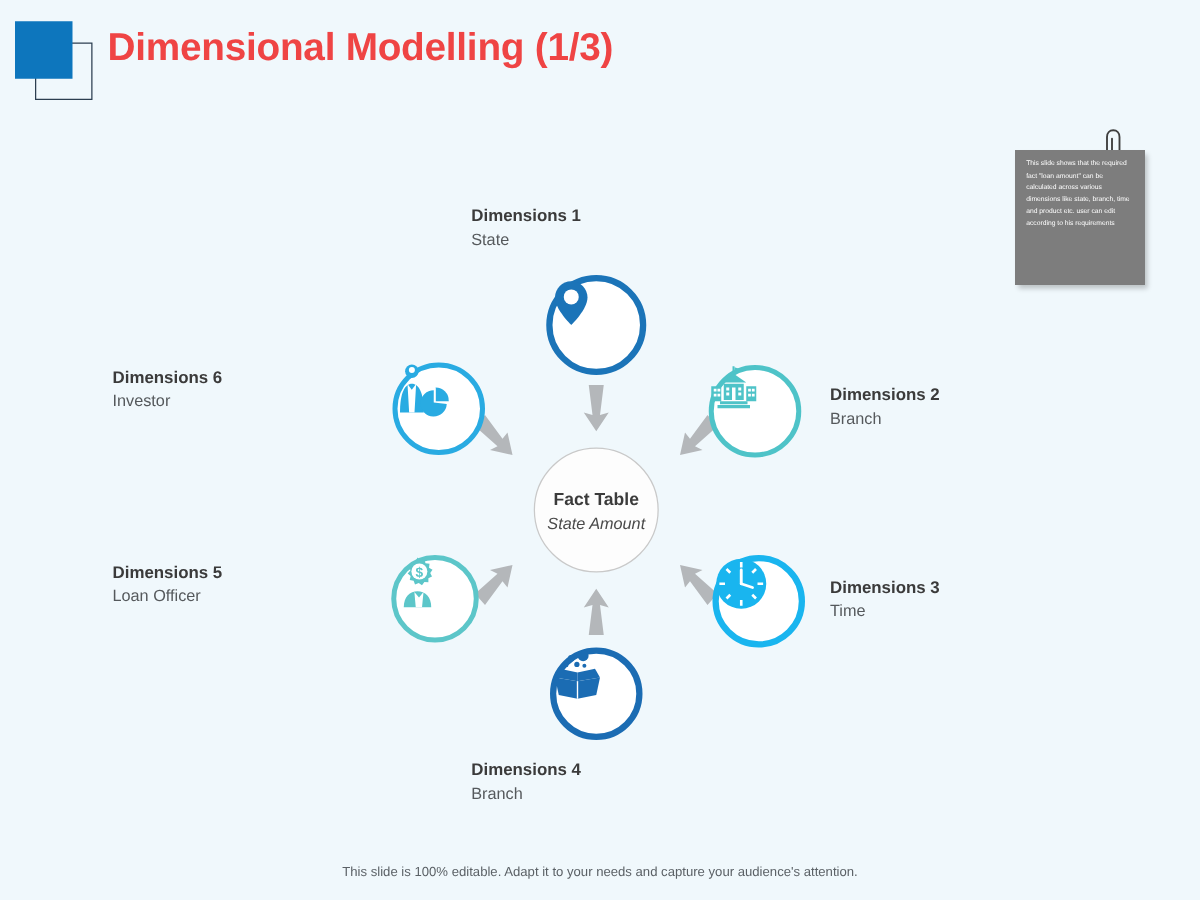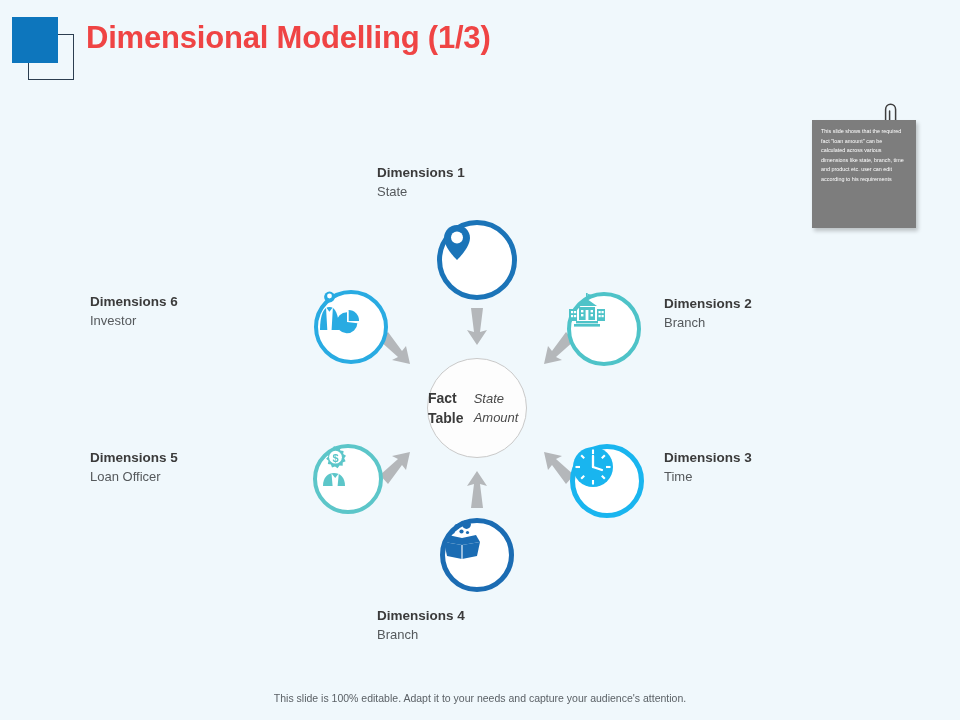--- a/index.html
+++ b/index.html
@@ -119,7 +119,7 @@
   }
   .lbl-center { text-align: left; }
   .lbl-right  { text-align: left; }
-  .lbl-left   { text-align: left; }
+  .lbl-left   { text-align: left; margin-top: 12px; }
 
   
   .fact-table {

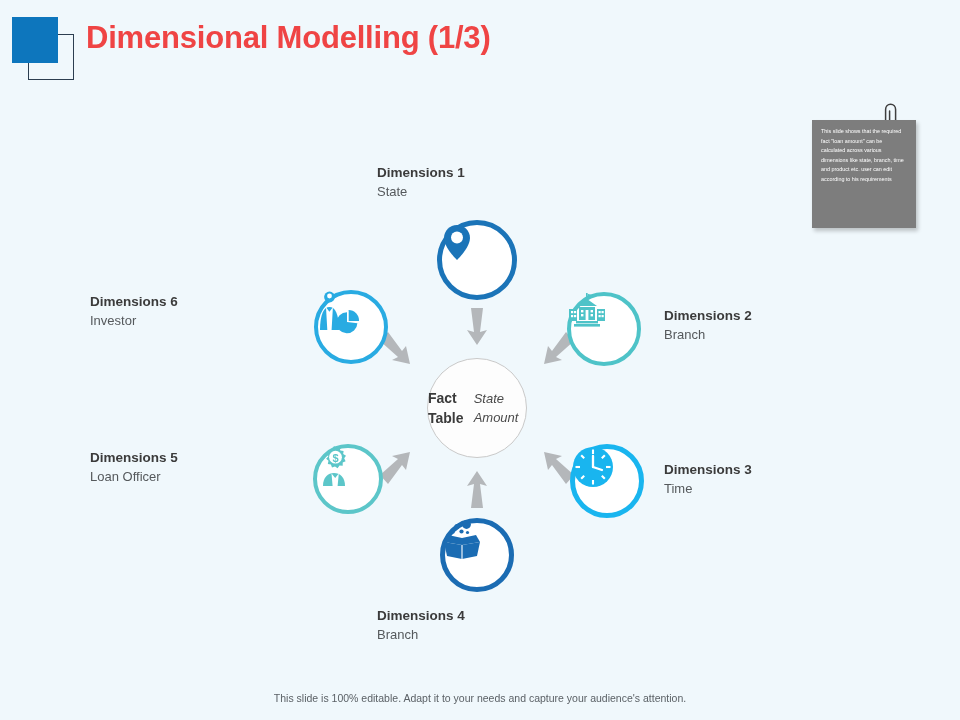--- a/index.html
+++ b/index.html
@@ -131,7 +131,7 @@
     border: 1.6px solid #c9c9c9;
     box-sizing: border-box;
     display: flex;
-    flex-direction: row;
+    flex-direction: column;
     align-items: center;
     justify-content: center;
   }

